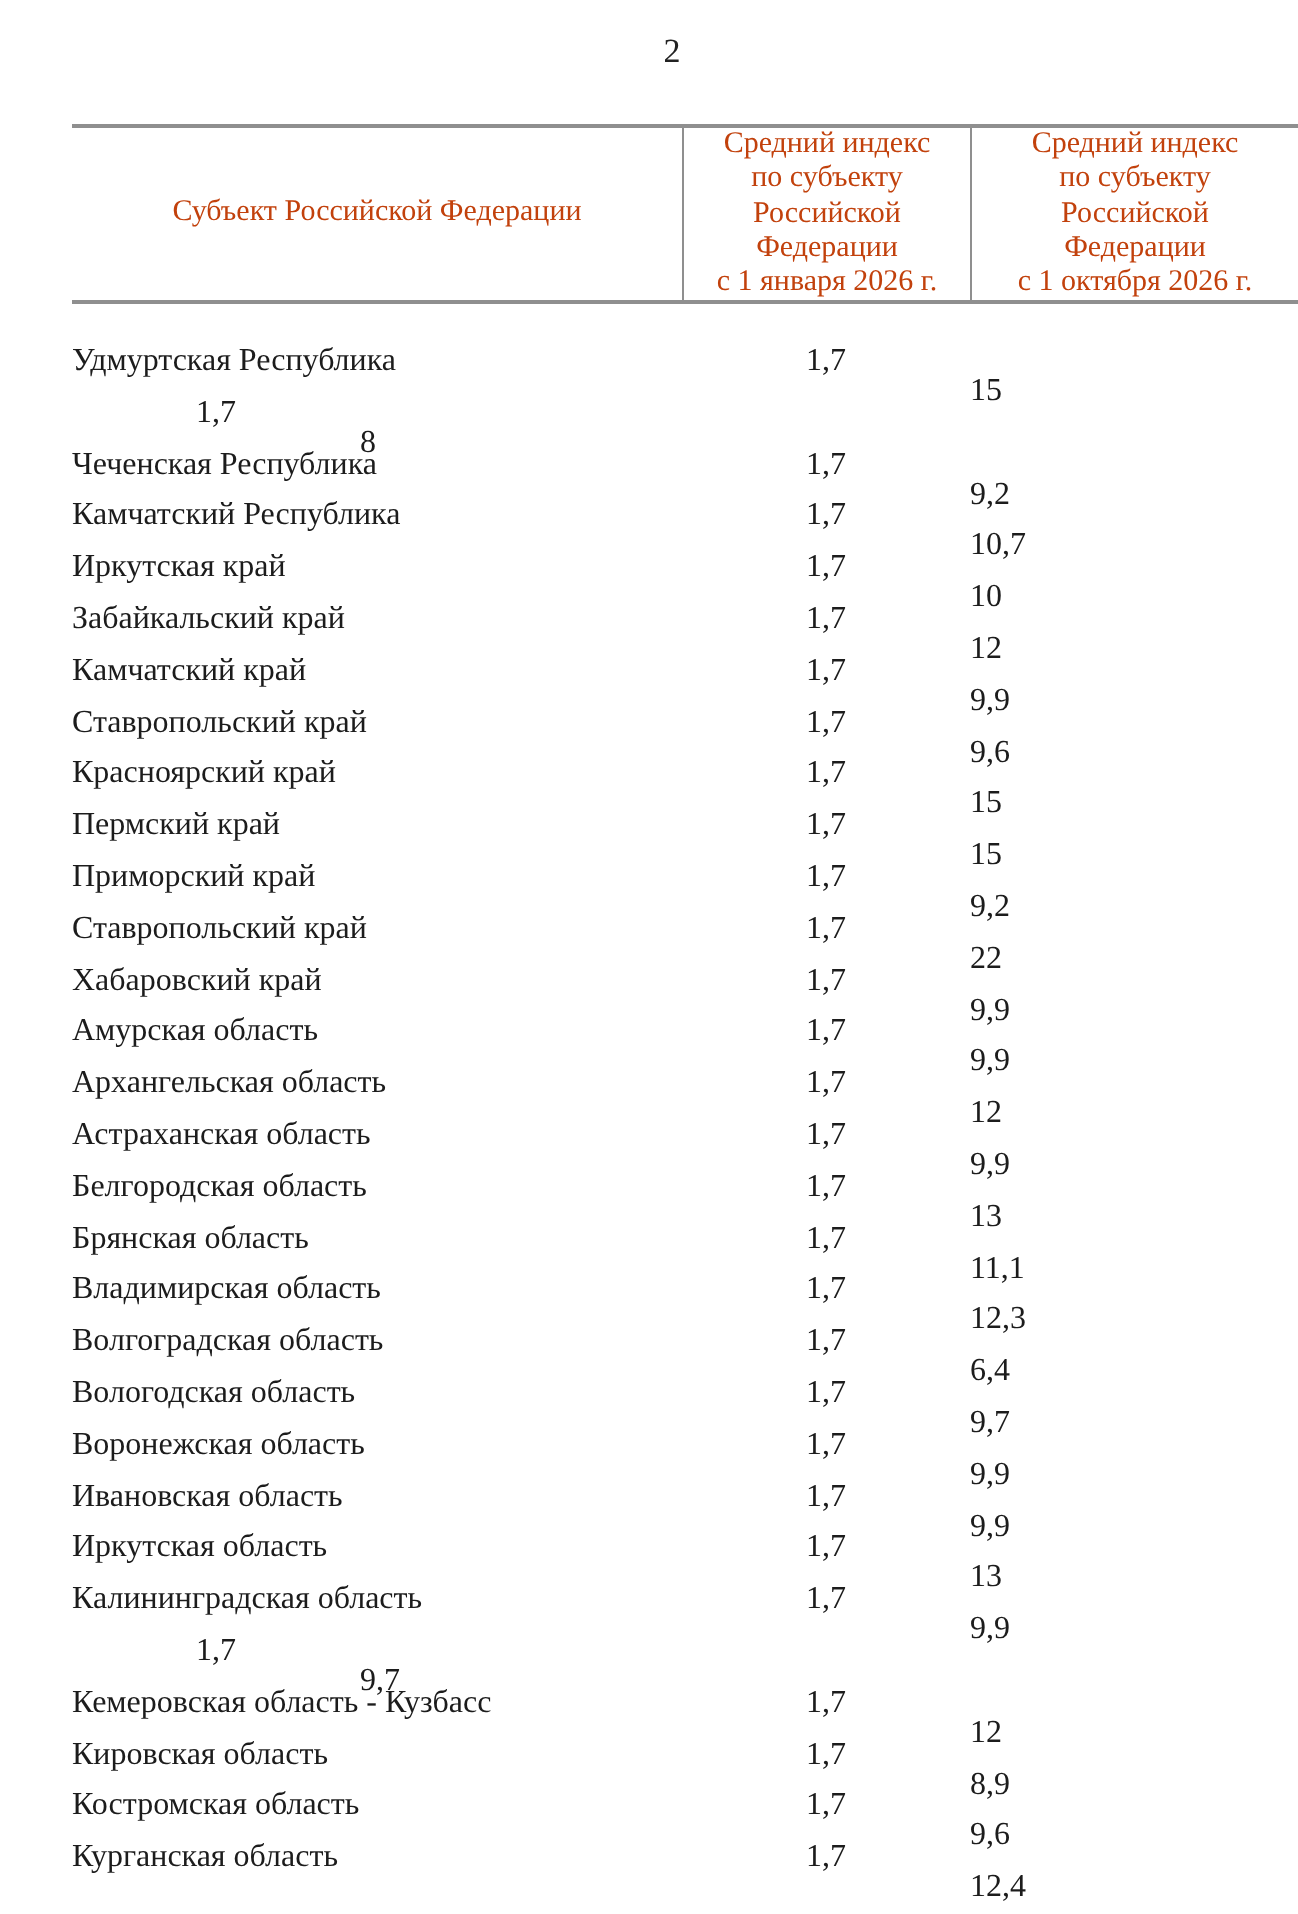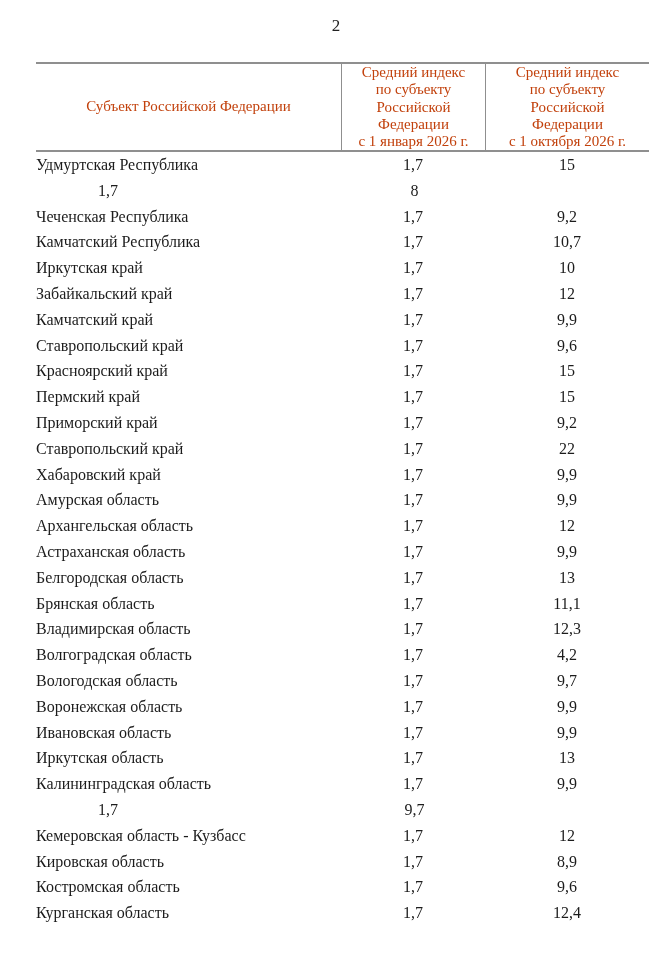--- a/index.html
+++ b/index.html
@@ -63,7 +63,7 @@
   .h-jan { width: 144px; }
   .h-oct { flex: 1; }
   .tbody {
-    padding-top: 0;
+    padding-top: 16px;
   }
   .trow {
     display: flex;

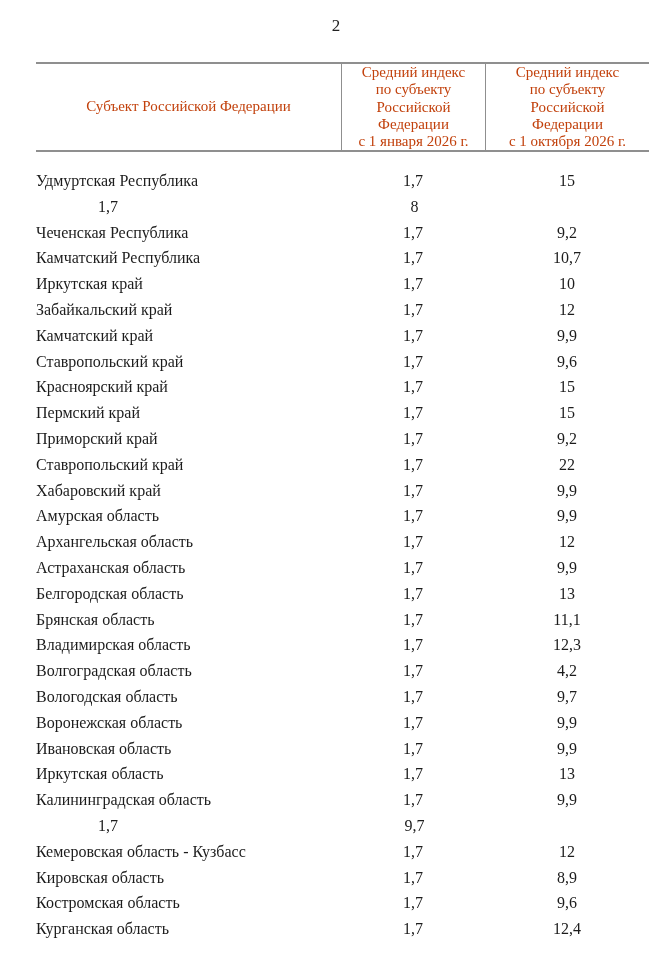--- a/index.html
+++ b/index.html
@@ -85,7 +85,8 @@
   }
   .c-oct {
     flex: 1;
-    text-align: center;
+    text-align: left;
+    margin-top: 15px;
   }
 </style>
 </head>

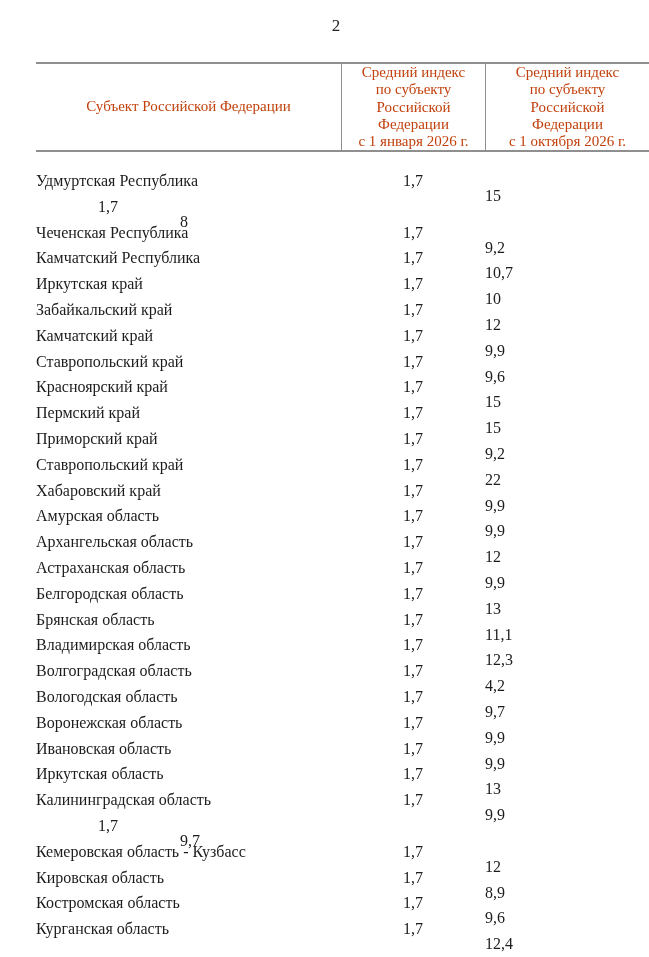--- a/index.html
+++ b/index.html
@@ -229,7 +229,7 @@
   <div class="trow">
     <div class="cell c-region">Волгоградская область</div>
     <div class="cell c-jan">1,7</div>
-    <div class="cell c-oct">4,2</div>
+    <div class="cell c-oct">6,4</div>
   </div>
 
   <div class="trow">

